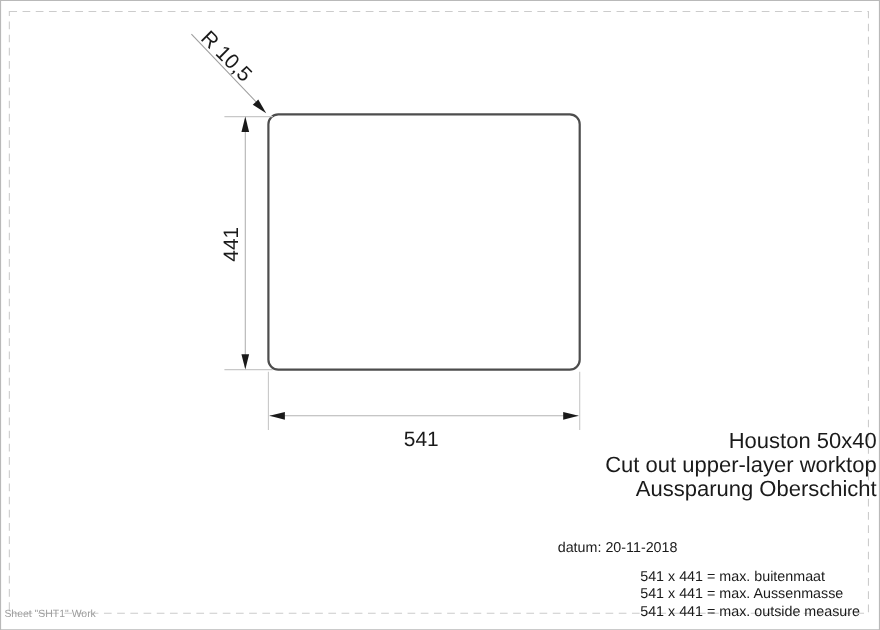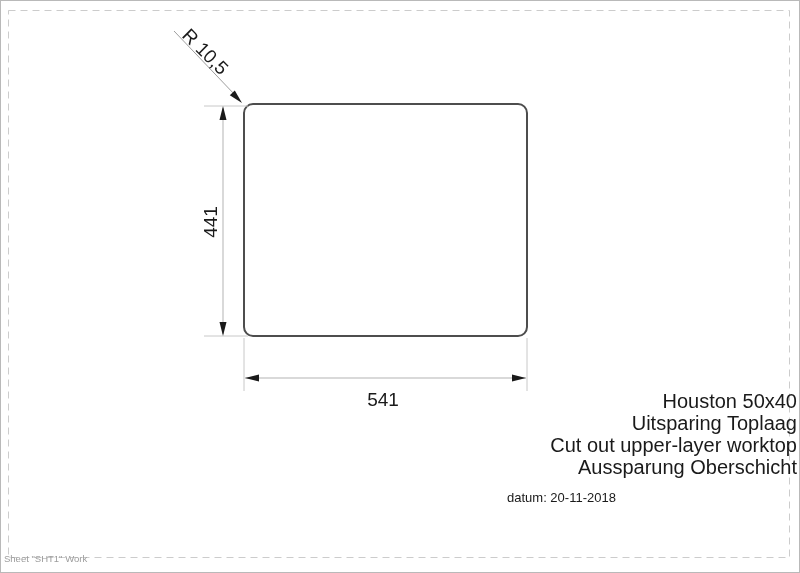--- a/index.html
+++ b/index.html
@@ -85,7 +85,6 @@
 
   <div class="title-block">
     <div>Houston 50x40</div>
-    <div>Uitsparing Toplaag</div>
     <div>Cut out upper-layer worktop</div>
     <div>Aussparung Oberschicht</div>
   </div>

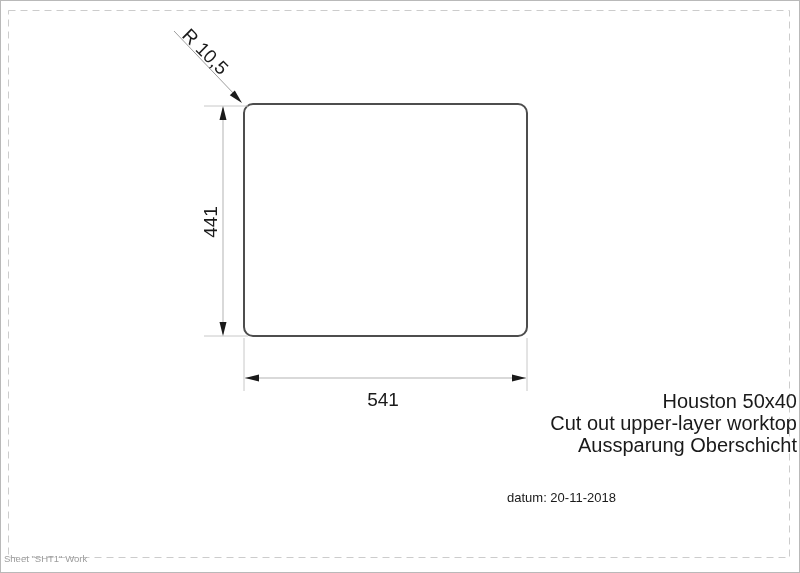--- a/index.html
+++ b/index.html
@@ -91,6 +91,11 @@
 
   <div class="date-label">datum: 20-11-2018</div>
 
+  <div class="measures-block">
+    <div>541 x 441 = max. buitenmaat</div>
+    <div>541 x 441 = max. Aussenmasse</div>
+    <div>541 x 441 = max. outside measure</div>
+  </div>
 
   <div class="sheet-label">Sheet "SHT1" Work</div>
 

